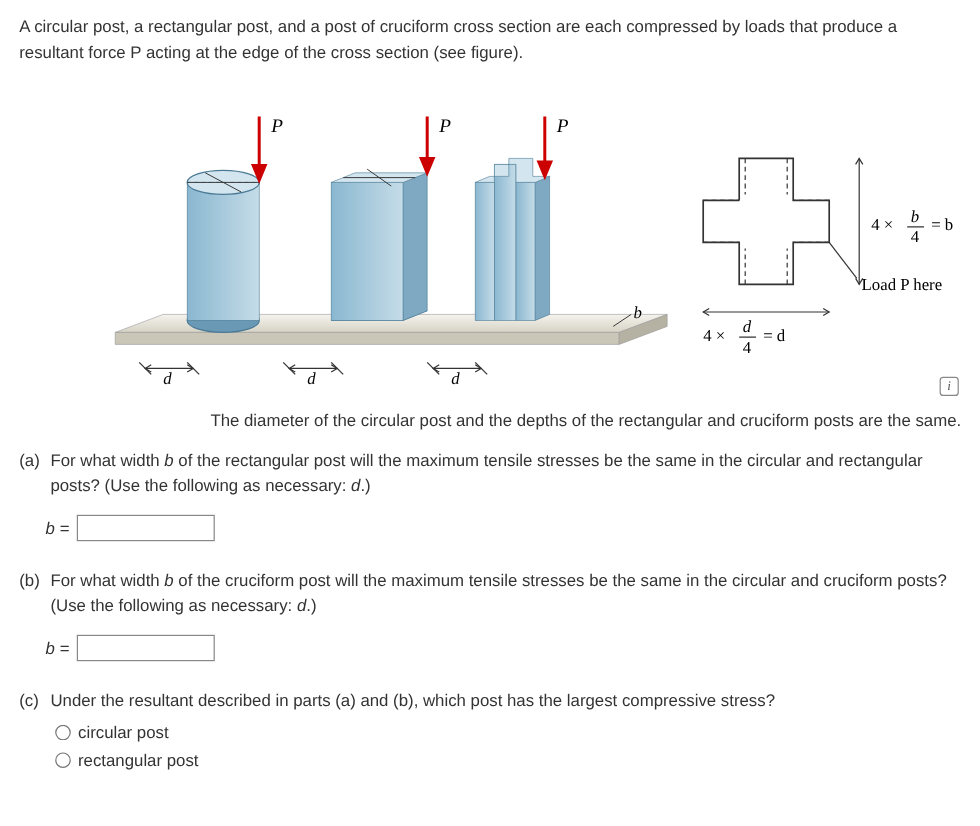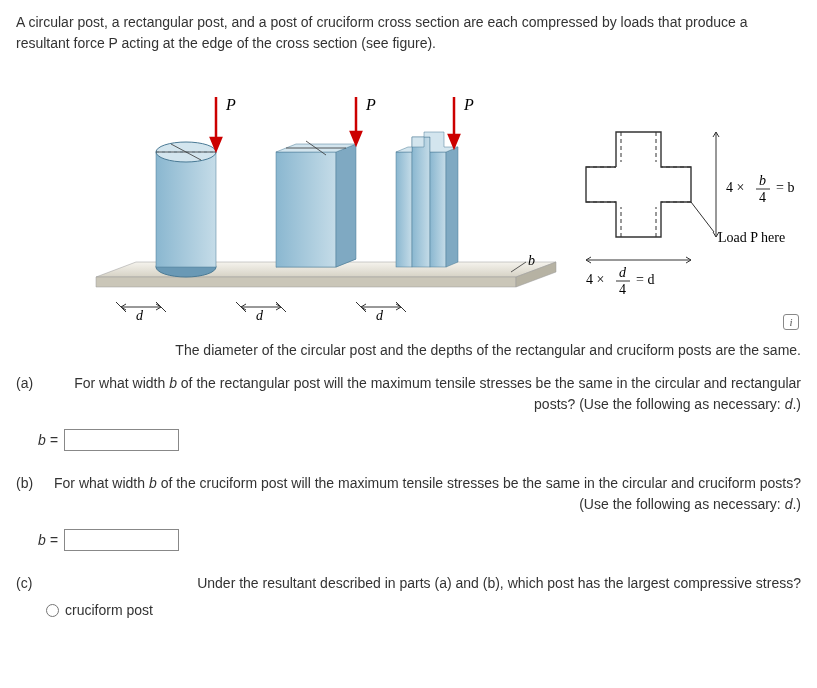--- a/index.html
+++ b/index.html
@@ -34,7 +34,7 @@
     .part { margin-bottom: 22px; }
     .part-row { display: flex; align-items: flex-start; }
     .part-label { width: 26px; flex-shrink: 0; }
-    .part-text { flex: 1; text-align: right; }
+    .part-text { flex: 1; }
     .answer-row {
       display: flex;
       align-items: center;

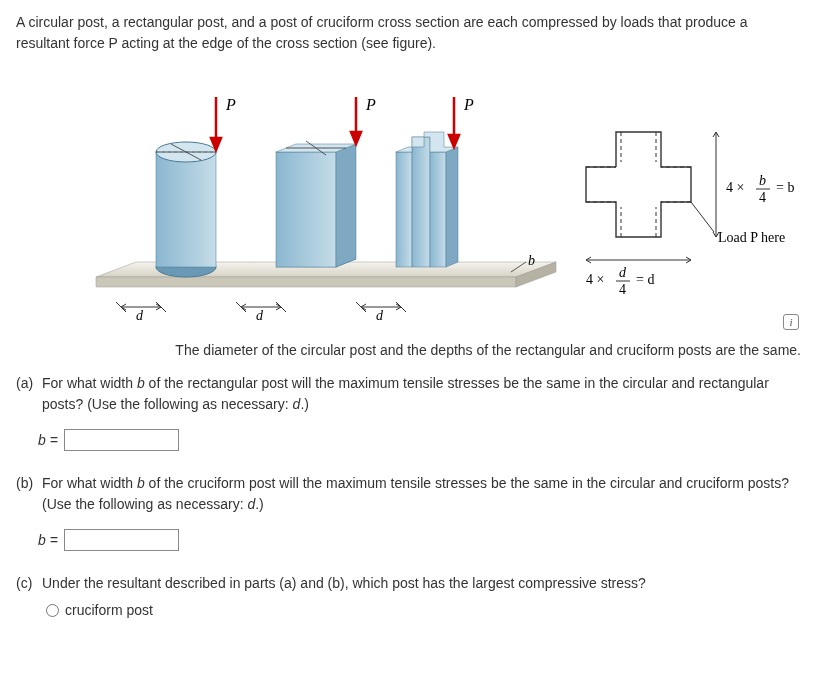--- a/index.html
+++ b/index.html
@@ -228,6 +228,10 @@
   <div class="radio-list">
     <label class="radio-item">
       <input type="radio" name="partc" style="">
+      <span>circular post</span>
+    </label>
+    <label class="radio-item">
+      <input type="radio" name="partc" style="">
       <span>cruciform post</span>
     </label>
   </div>

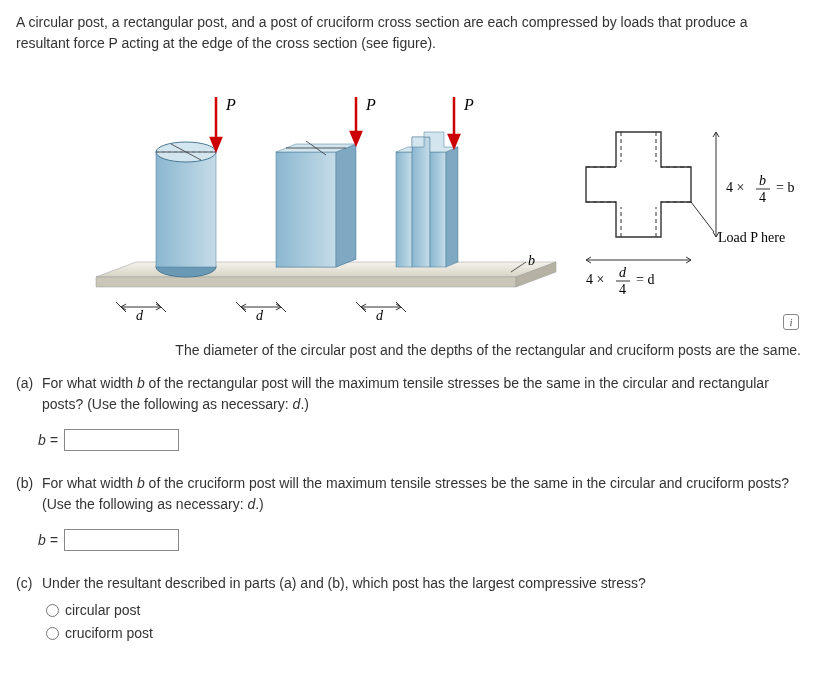--- a/index.html
+++ b/index.html
@@ -232,6 +232,10 @@
     </label>
     <label class="radio-item">
       <input type="radio" name="partc" style="">
+      <span>rectangular post</span>
+    </label>
+    <label class="radio-item">
+      <input type="radio" name="partc" style="">
       <span>cruciform post</span>
     </label>
   </div>

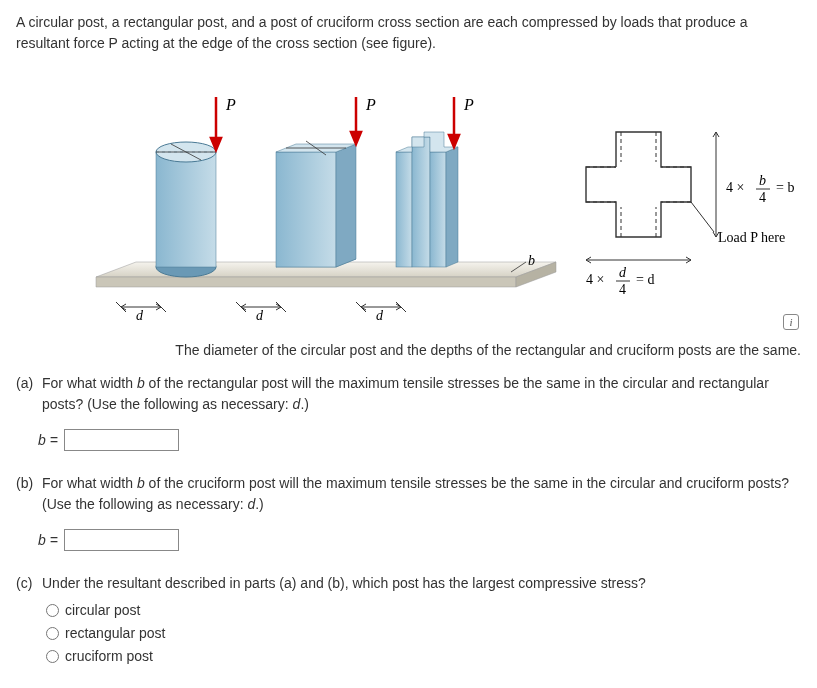--- a/index.html
+++ b/index.html
@@ -234,10 +234,6 @@
       <input type="radio" name="partc" style="">
       <span>rectangular post</span>
     </label>
-    <label class="radio-item">
-      <input type="radio" name="partc" style="">
-      <span>cruciform post</span>
-    </label>
   </div>
 </div>
 

